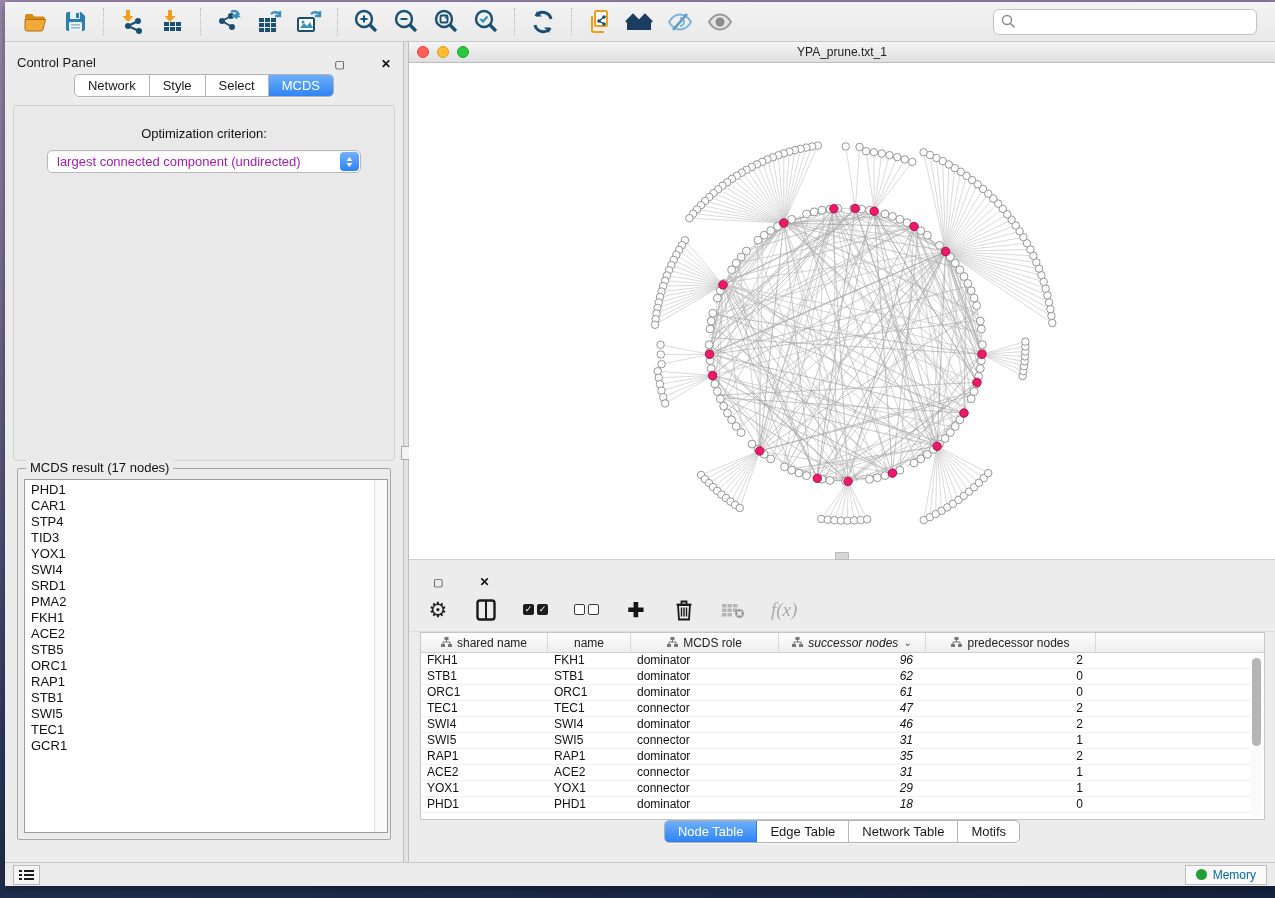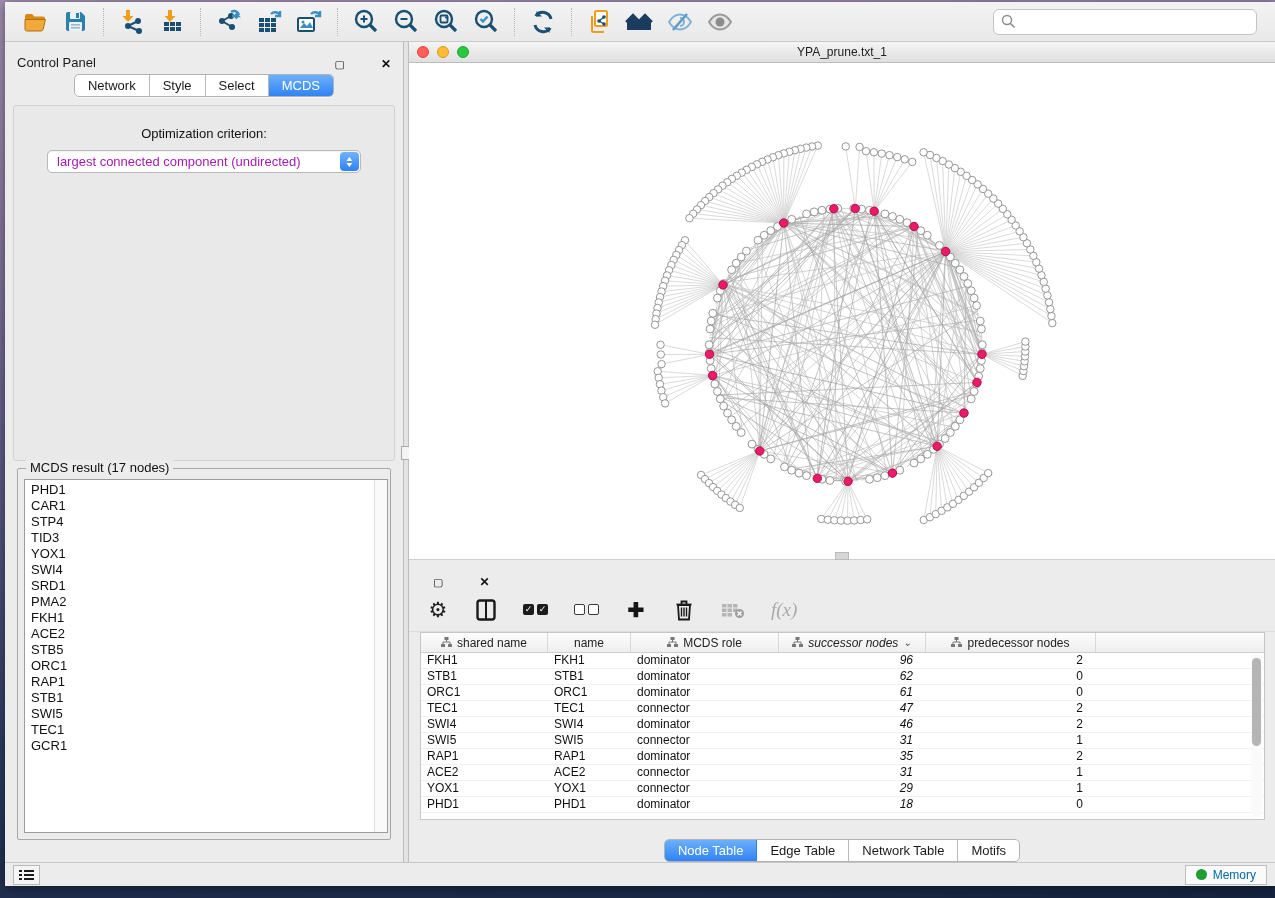--- a/index.html
+++ b/index.html
@@ -106,7 +106,7 @@
   .td.num { text-align:right; padding-right:13px; }
   .tbl-vscroll { position:absolute; top:21px; right:2px; bottom:2px; width:11px; background:#fafafa; border-radius:6px; }
   .tbl-thumb { position:absolute; top:4px; left:1px; width:9px; height:88px; background:#b5b5b5; border-radius:5px; }
-  .tp-tabs-row { flex:1 0 auto; display:flex; align-items:flex-end; justify-content:center; }
+  .tp-tabs-row { flex:1 0 auto; display:flex; align-items:flex-start; justify-content:center; }
   
   .status-bar { height:24px; flex:0 0 auto; background:#ececec; border-top:1px solid #c7c7c7;
                 display:flex; align-items:center; padding:0 8px; }

